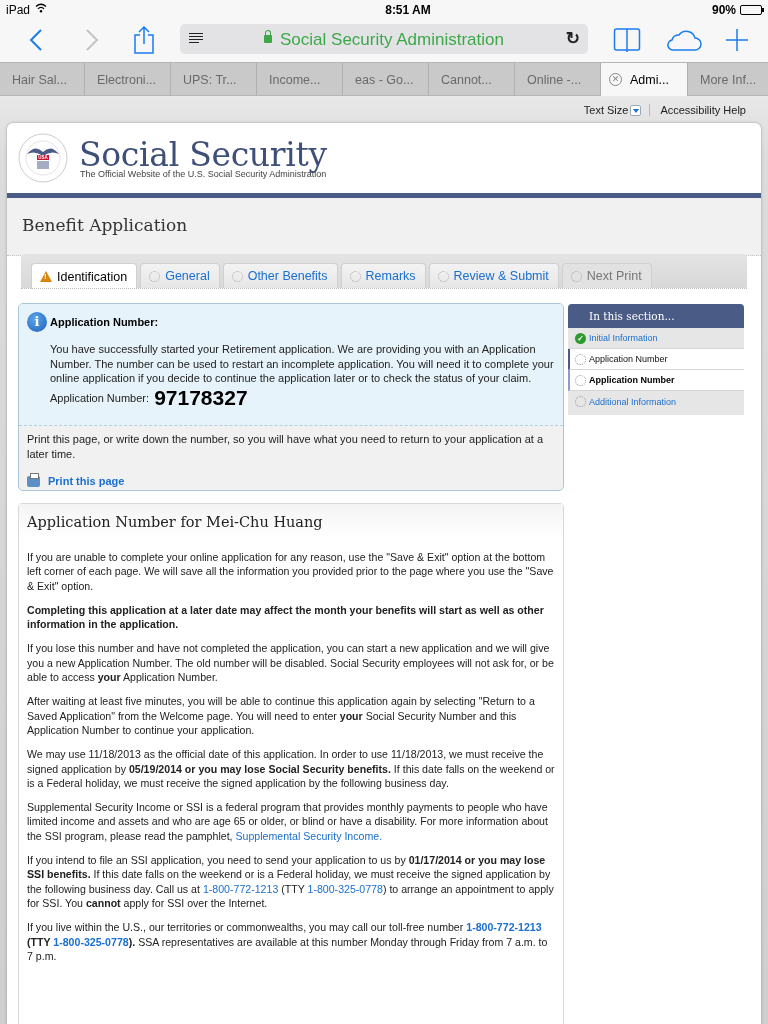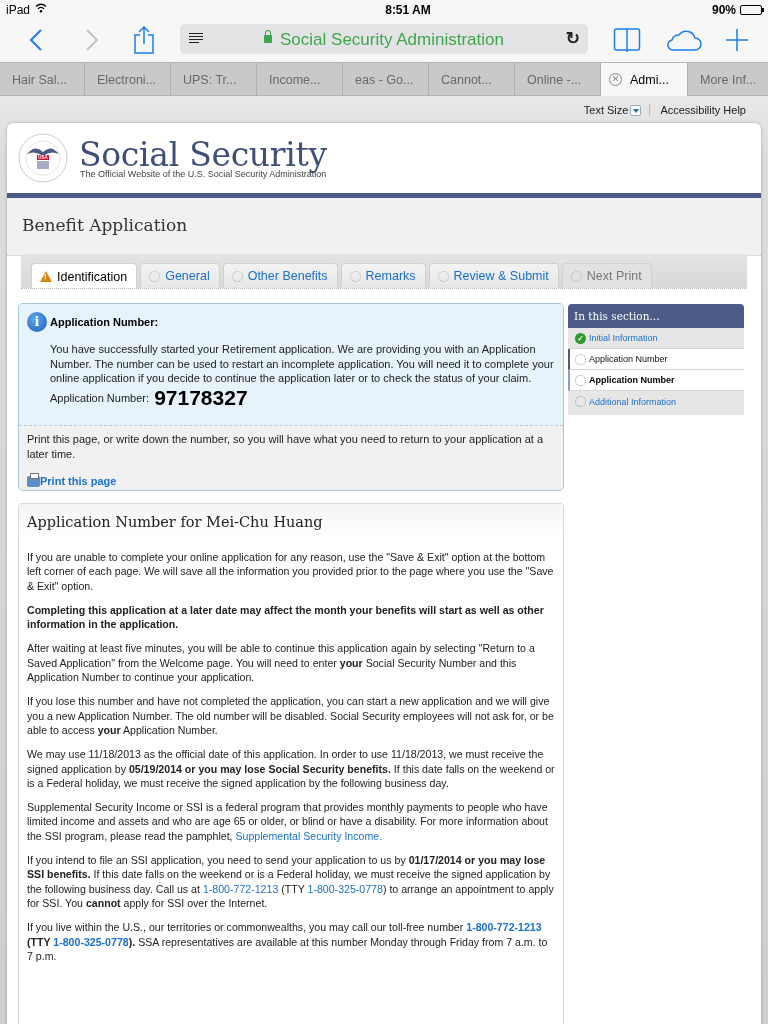--- a/index.html
+++ b/index.html
@@ -73,7 +73,7 @@
 
   
   .side { position: absolute; left: 561px; top: 181px; width: 176px; height: 111px; border-radius: 4px 4px 0 0; overflow: hidden; background: #e6e6e6; }
-  .side-head { height: 24px; background: #4a5b86; color: #fff; font-family: "DejaVu Serif", serif; font-size: 10.5px; padding: 6px 6px; }
+  .side-head { height: 24px; background: #4a5b86; color: #fff; font-family: "DejaVu Serif", serif; font-size: 10.5px; padding: 6px 21px; }
   .side-item { height: 21px; display: flex; align-items: center; gap: 3px; padding-left: 7px; font-size: 9px; border-bottom: 1px solid #d4d4d4; color: #1a6fd0; }
   .side-item.cur { background: #fff; color: #111; border-left: 2px solid #4a5b86; padding-left: 5px; }
   .side-item.cur2 { background: #fff; color: #000; font-weight: bold; border-left: 2px solid #8a9ccc; padding-left: 5px; }

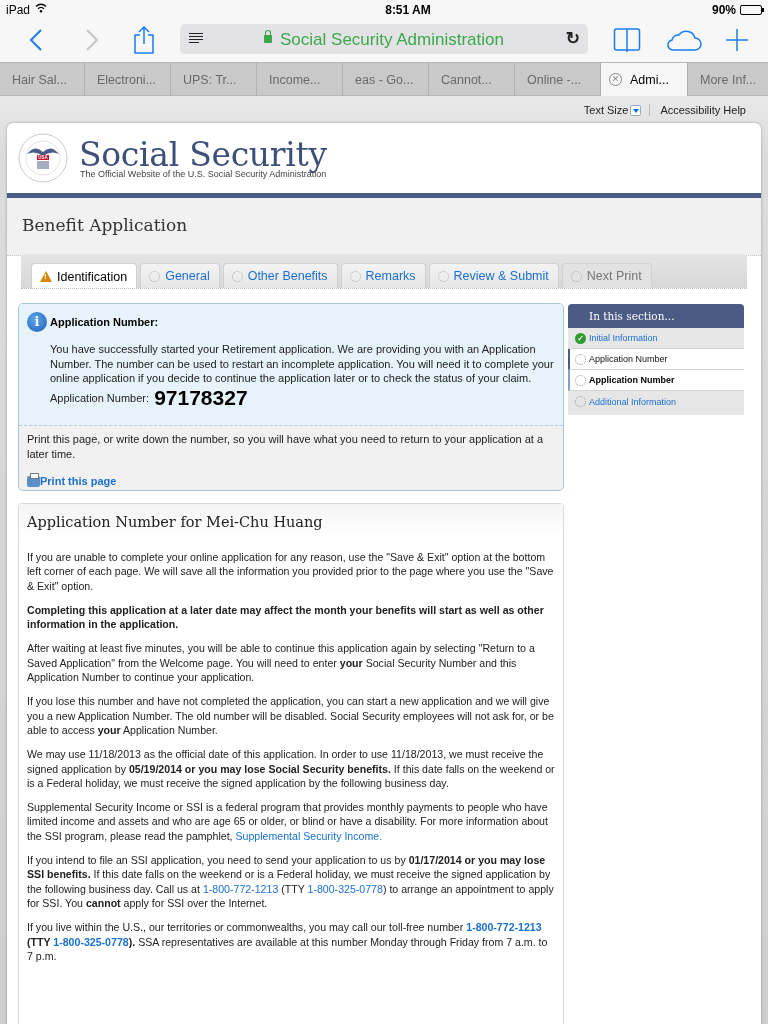--- a/index.html
+++ b/index.html
@@ -67,7 +67,7 @@
   .appnum { position: absolute; left: 31px; top: 82px; font-size: 11px; color: #222; }
   .appnum b { font-size: 21px; color: #000; margin-left: 2px; vertical-align: -3px; }
   .info-bottom { padding: 6px 8px; font-size: 11px; line-height: 14.5px; color: #222; }
-  .print { margin-top: 13px; display: flex; align-items: center; gap: 0; color: #1a6fd0; font-weight: bold; font-size: 11px; }
+  .print { margin-top: 13px; display: flex; align-items: center; gap: 8px; color: #1a6fd0; font-weight: bold; font-size: 11px; }
   .printer { width: 13px; height: 11px; background: #5b8fc6; border-radius: 2px; position: relative; }
   .printer:before { content: ""; position: absolute; left: 3px; top: -3px; width: 7px; height: 4px; background: #fff; border: 1px solid #777; }
 

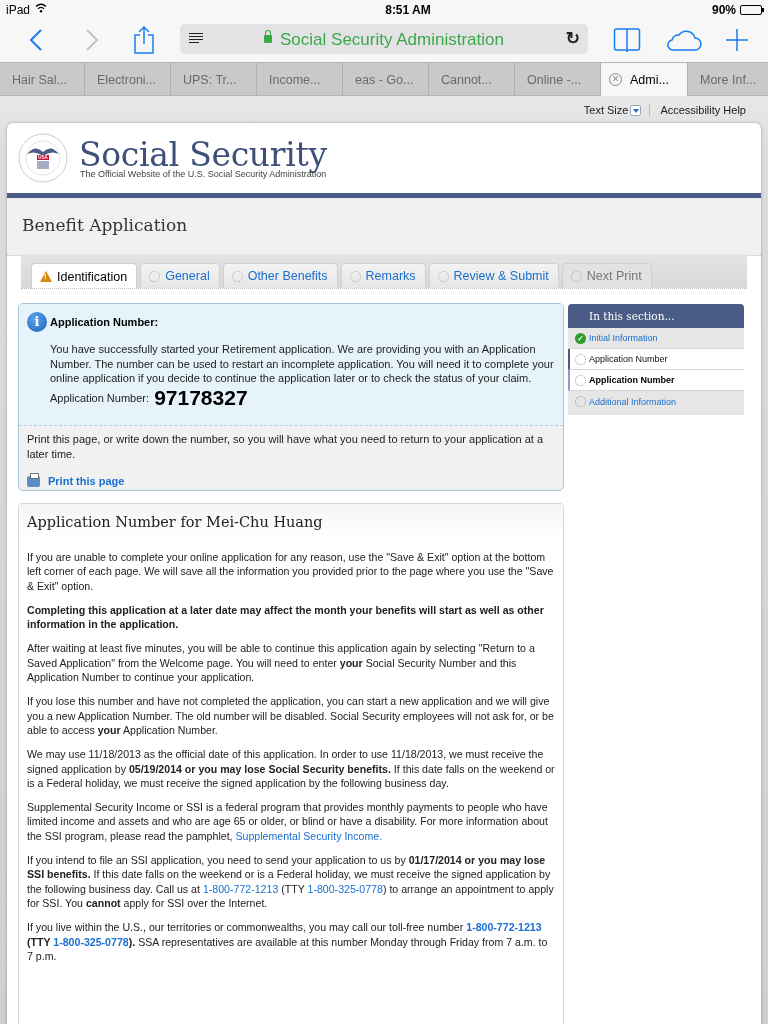--- a/index.html
+++ b/index.html
@@ -276,8 +276,8 @@
       <div class="panel-body">
         <p>If you are unable to complete your online application for any reason, use the "Save &amp; Exit" option at the bottom left corner of each page. We will save all the information you provided prior to the page where you use the "Save &amp; Exit" option.</p>
         <p><b>Completing this application at a later date may affect the month your benefits will start as well as other information in the application.</b></p>
+        <p><span>If you lose this number and have not completed the application, you can start a new application and we will give you a new Application Number. The old number will be disabled. Social Security employees will not ask for, or be able to access </span><b>your</b><span> Application Number.</span></p>
         <p><span>After waiting at least five minutes, you will be able to continue this application again by selecting "Return to a Saved Application" from the Welcome page. You will need to enter </span><b>your</b><span> Social Security Number and this Application Number to continue your application.</span></p>
-        <p><span>If you lose this number and have not completed the application, you can start a new application and we will give you a new Application Number. The old number will be disabled. Social Security employees will not ask for, or be able to access </span><b>your</b><span> Application Number.</span></p>
         <p><span>We may use 11/18/2013 as the official date of this application. In order to use 11/18/2013, we must receive the signed application by </span><b>05/19/2014 or you may lose Social Security benefits.</b><span> If this date falls on the weekend or is a Federal holiday, we must receive the signed application by the following business day.</span></p>
         <p><span>Supplemental Security Income or SSI is a federal program that provides monthly payments to people who have limited income and assets and who are age 65 or older, or blind or have a disability. For more information about the SSI program, please read the pamphlet, </span><span class="lnk">Supplemental Security Income.</span></p>
         <p><span>If you intend to file an SSI application, you need to send your application to us by </span><b>01/17/2014 or you may lose SSI benefits.</b><span> If this date falls on the weekend or is a Federal holiday, we must receive the signed application by the following business day. Call us at </span><span class="lnk">1-800-772-1213</span><span> (TTY </span><span class="lnk">1-800-325-0778</span><span>) to arrange an appointment to apply for SSI. You </span><b>cannot</b><span> apply for SSI over the Internet.</span></p>

